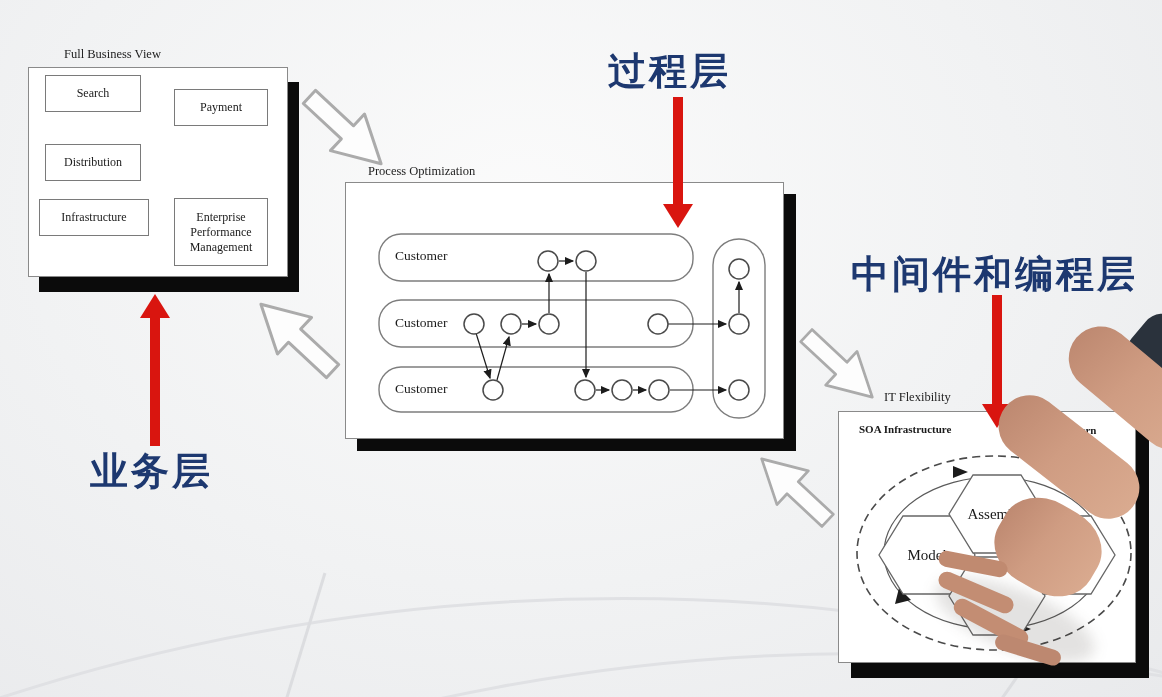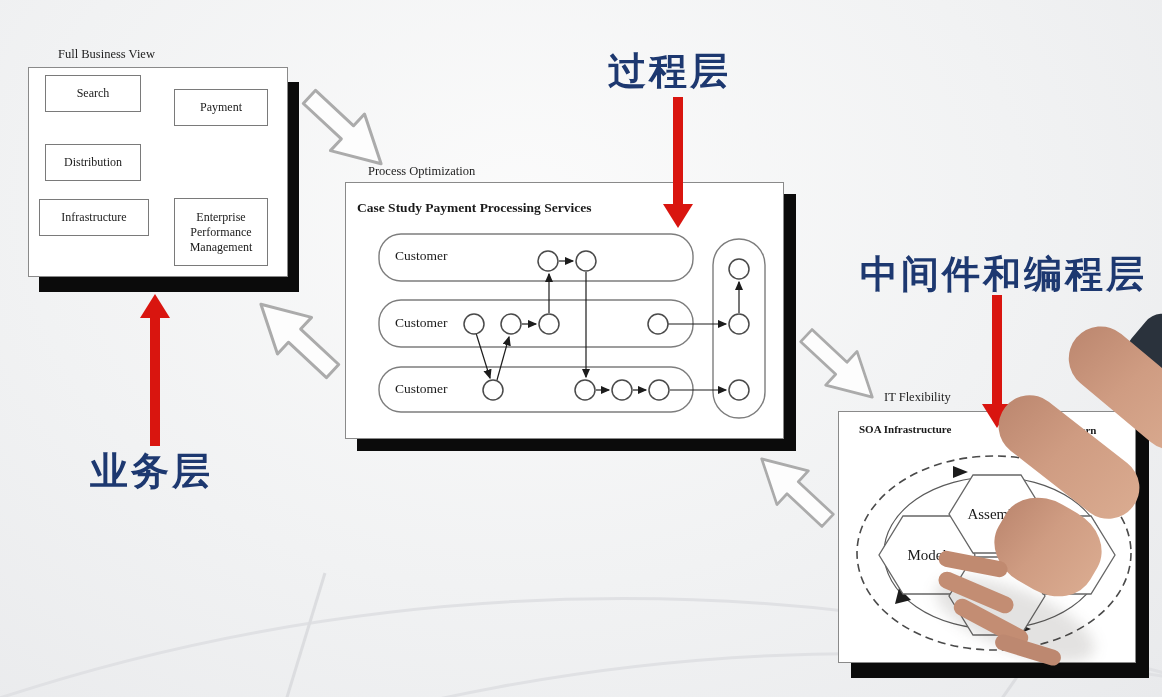--- a/index.html
+++ b/index.html
@@ -52,7 +52,7 @@
 <div class="bg-line" style="height:140px;left:303px;top:570px;transform:rotate(17deg);"></div>
 <div class="bg-line" style="height:60px;left:998px;top:672px;transform:rotate(35deg);"></div>
 
-<div class="boxlabel" style="left:58px;top:47px;">Full Business View</div>
+<div class="boxlabel" style="left:64px;top:47px;">Full Business View</div>
 <div class="slab" style="left:28px;top:67px;width:258px;height:208px;box-shadow:11px 15px 0 0 #0b0b0b;">
   <div class="biz-item" style="left:16px;top:7px;width:96px;height:37px;">
       <span>Search</span>

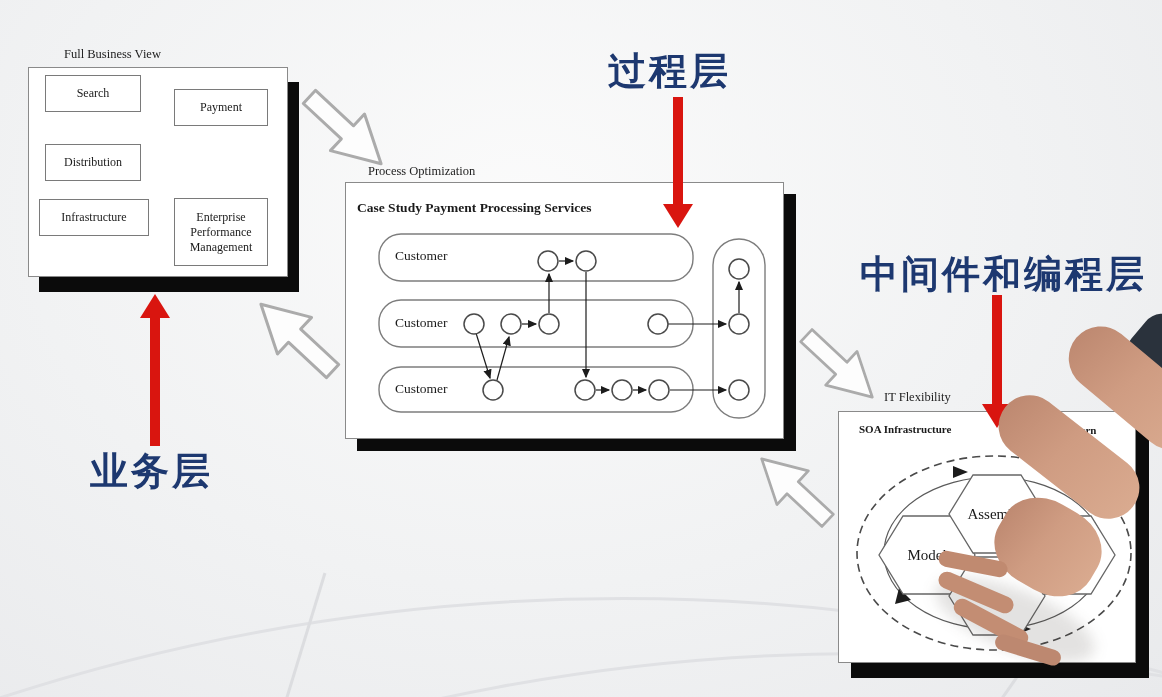--- a/index.html
+++ b/index.html
@@ -116,7 +116,6 @@
       <circle cx="393" cy="207" r="10"></circle>
     </g>
   </svg>
-  <div class="proc-title" style="left:11px;top:17px;">Case Study Payment Processing Services</div>
   <div class="lane-label" style="left:49px;top:65px;">Customer</div>
   <div class="lane-label" style="left:49px;top:132px;">Customer</div>
   <div class="lane-label" style="left:49px;top:198px;">Customer</div>

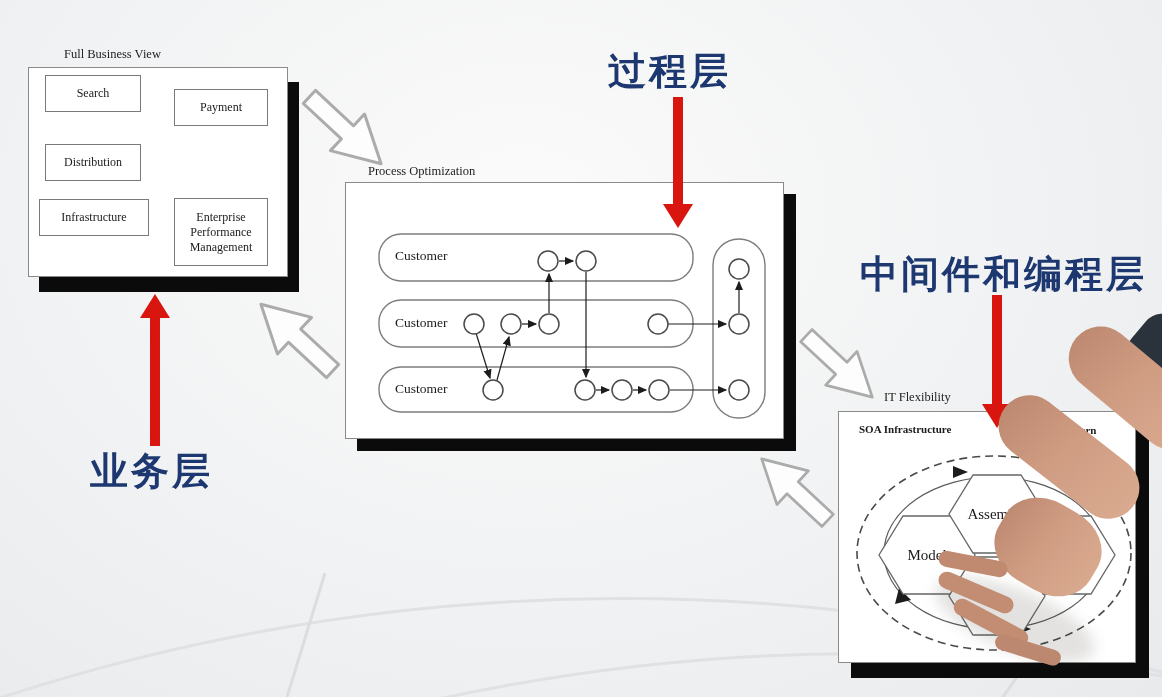--- a/index.html
+++ b/index.html
@@ -171,7 +171,7 @@
     <div class="head"></div>
 </div>
 
-<div class="cn-label" style="left:851px;top:249px;margin-left:9px;">中间件和编程层</div>
+<div class="cn-label" style="left:851px;top:249px;">中间件和编程层</div>
 <div class="red-arrow down" style="left:982px;top:295px;height:133px;z-index:40;">
   <div class="stem"></div>
     <div class="head"></div>

